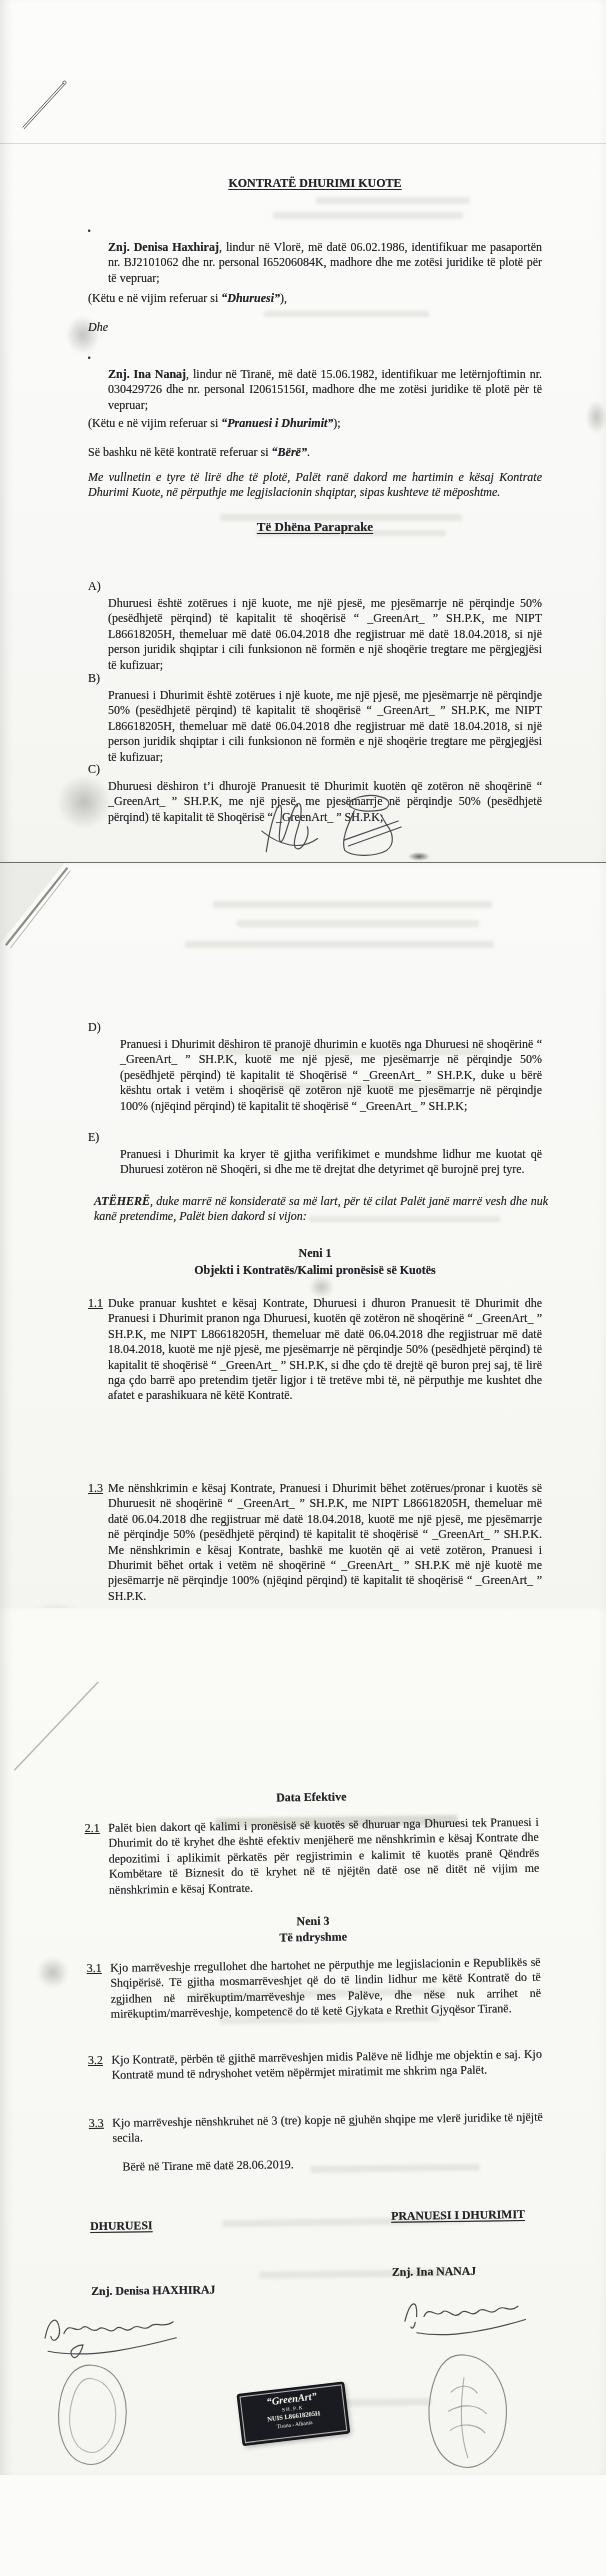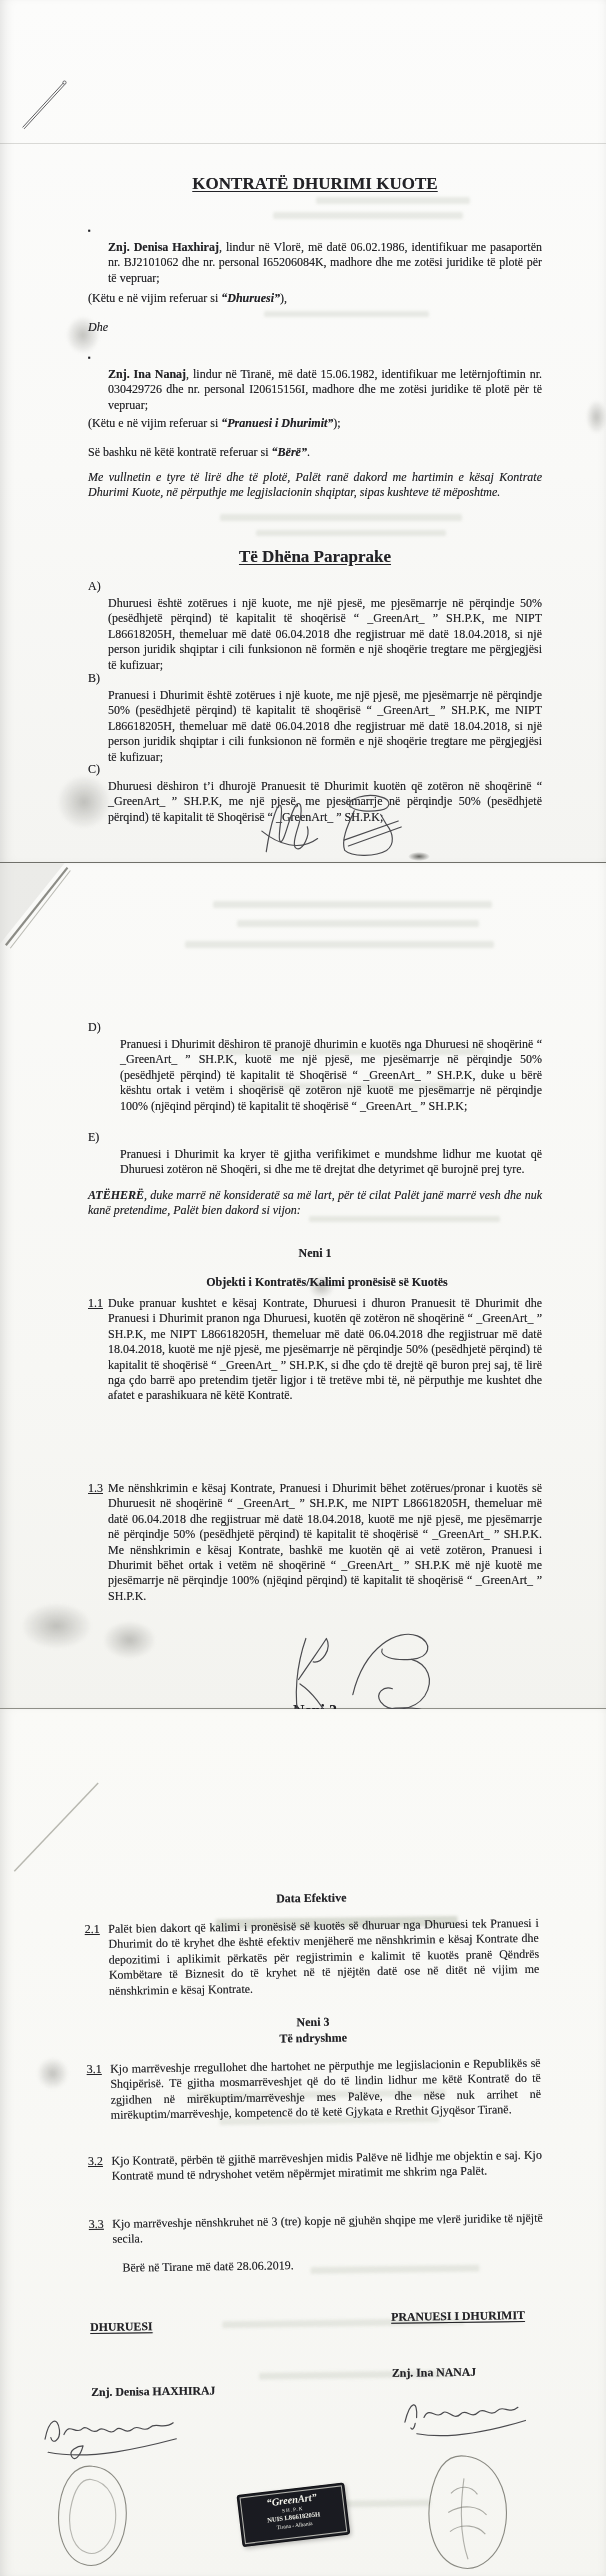--- a/index.html
+++ b/index.html
@@ -17,7 +17,7 @@
   .blk{position:absolute;left:88px;width:454px;font-size:12px;line-height:15.4px;
        text-align:justify;text-shadow:0 0 0.3px rgba(20,20,25,.45);}
   .center{text-align:center;font-weight:bold;}
-  .title{font-size:17px;}
+  .title{font-size:12px;}
   .uline{text-decoration:underline;text-underline-offset:2.2px;}
   .it{font-style:italic;}
   .bd{font-weight:bold;}

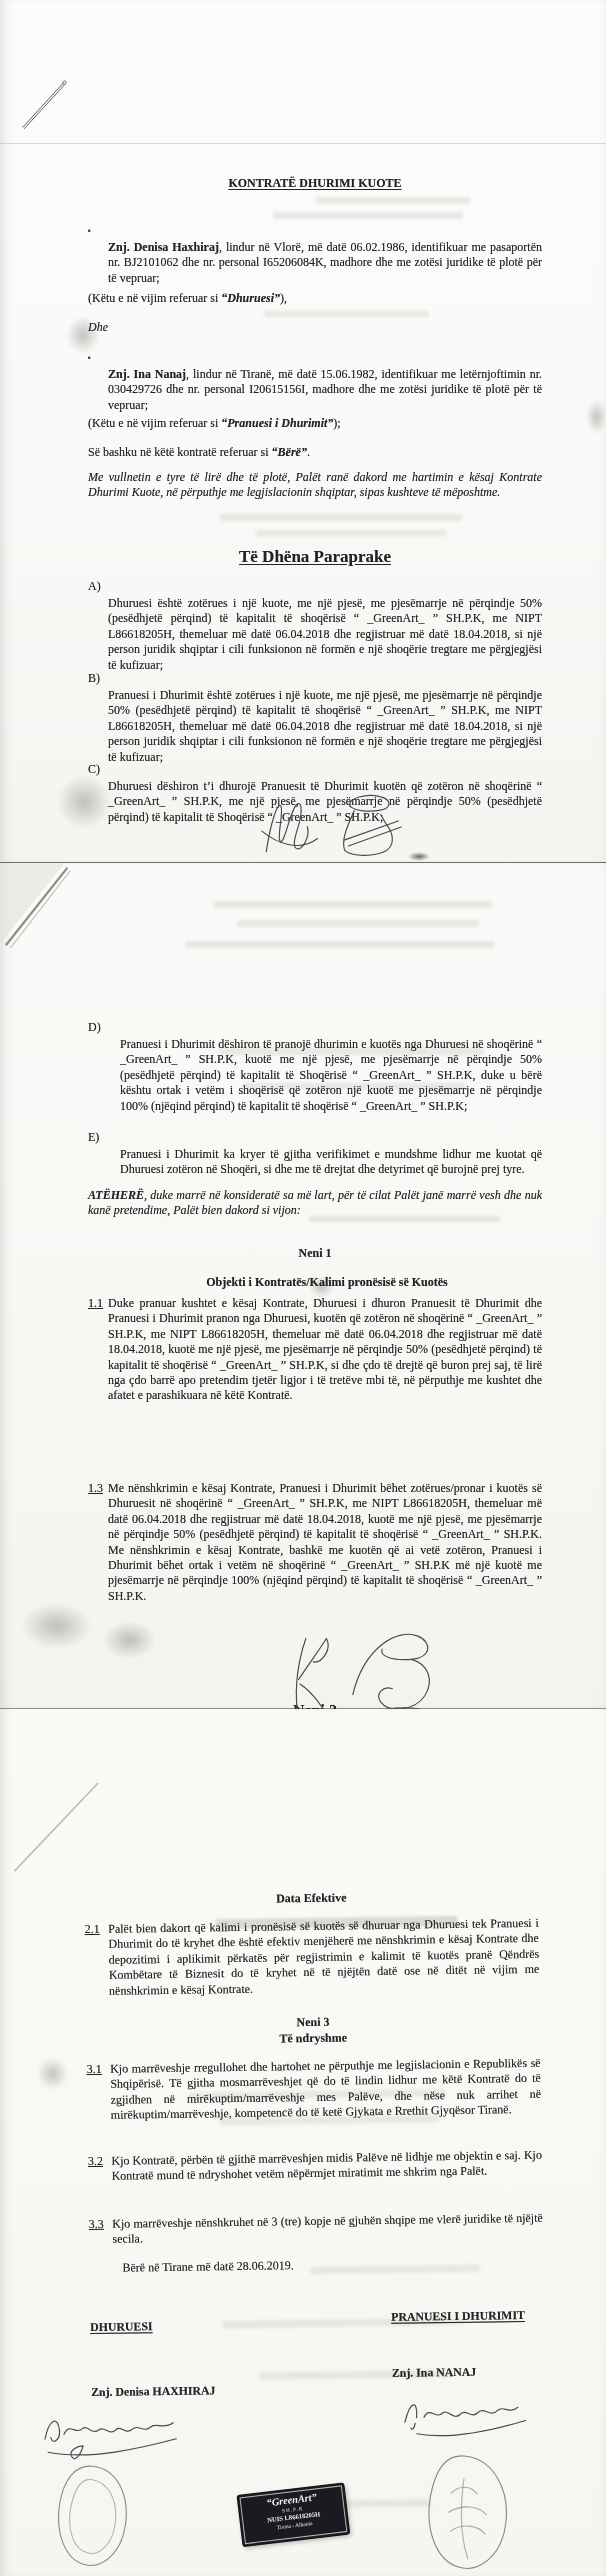--- a/index.html
+++ b/index.html
@@ -97,7 +97,7 @@
 
     <p class="blk it" style="top:470px;margin:0">Me vullnetin e tyre të lirë dhe të plotë, Palët ranë dakord me hartimin e kësaj Kontrate Dhurimi Kuote, në përputhje me legjislacionin shqiptar, sipas kushteve të mëposhtme.</p>
 
-    <h2 class="blk center" style="top:549px;margin:0;font-size:17px"><span class="uline">Të Dhëna Paraprake</span></h2>
+    <h2 class="blk center" style="top:519px;margin:0;font-size:13px"><span class="uline">Të Dhëna Paraprake</span></h2>
 
     <div class="blk li" style="top:579px">
       <span class="lbl">A)</span>

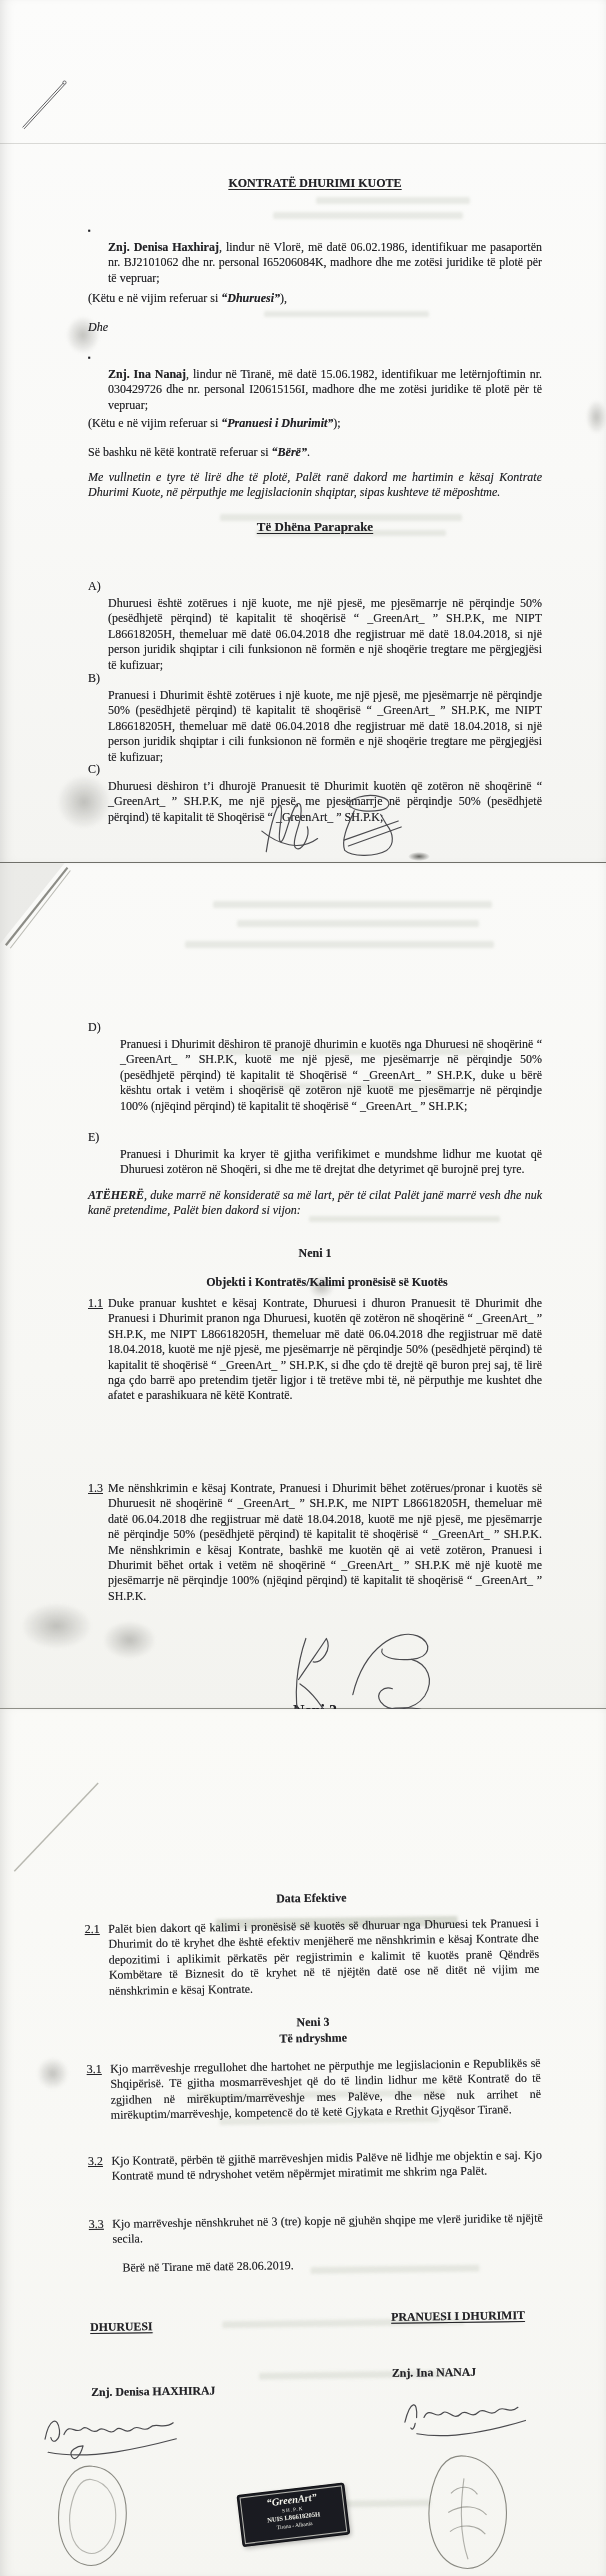--- a/index.html
+++ b/index.html
@@ -148,7 +148,7 @@
       <span class="txt">Pranuesi i Dhurimit ka kryer të gjitha verifikimet e mundshme lidhur me kuotat që Dhuruesi zotëron në Shoqëri, si dhe me të drejtat dhe detyrimet që burojnë prej tyre.</span>
     </div>
 
-    <p class="blk it" style="top:325px;margin:0"><span class="bd">ATËHERË</span><span>, duke marrë në konsideratë sa më lart, për të cilat Palët janë marrë vesh dhe nuk kanë pretendime, Palët bien dakord si vijon:</span></p>
+    <p class="blk it" style="top:325px;margin:6px"><span class="bd">ATËHERË</span><span>, duke marrë në konsideratë sa më lart, për të cilat Palët janë marrë vesh dhe nuk kanë pretendime, Palët bien dakord si vijon:</span></p>
 
     <h3 class="blk center" style="top:383px;margin:0;font-size:12px">Neni 1</h3>
     <h3 class="blk center" style="top:400px;margin:12px;font-size:12px">Objekti i Kontratës/Kalimi pronësisë së Kuotës</h3>

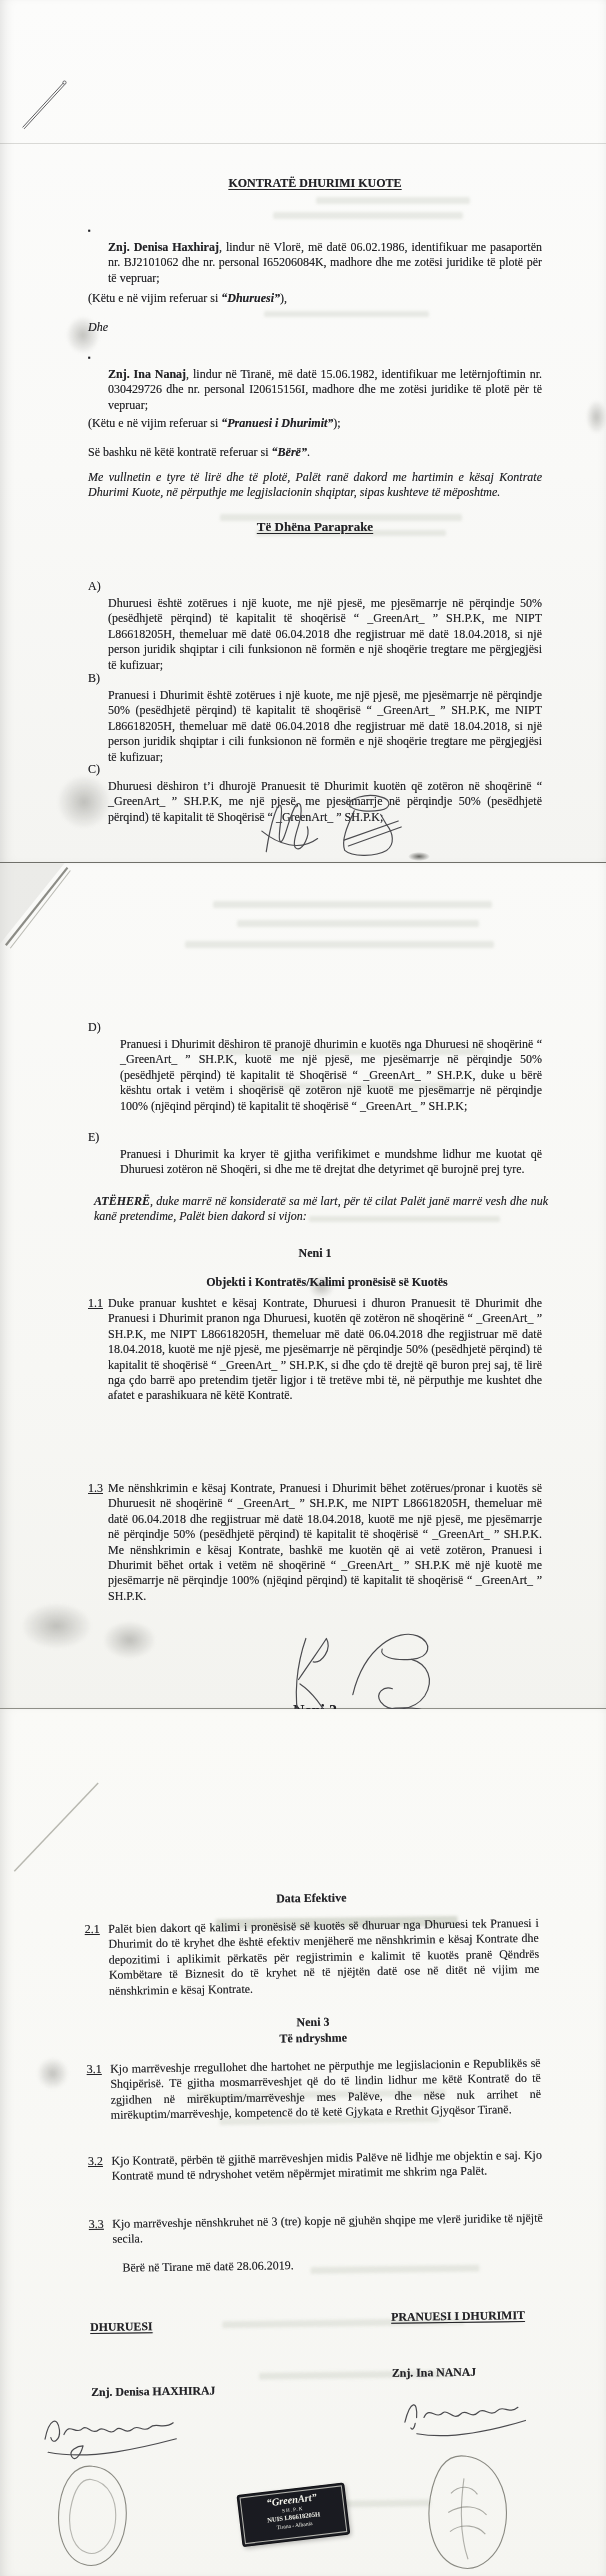--- a/index.html
+++ b/index.html
@@ -151,7 +151,7 @@
     <p class="blk it" style="top:325px;margin:6px"><span class="bd">ATËHERË</span><span>, duke marrë në konsideratë sa më lart, për të cilat Palët janë marrë vesh dhe nuk kanë pretendime, Palët bien dakord si vijon:</span></p>
 
     <h3 class="blk center" style="top:383px;margin:0;font-size:12px">Neni 1</h3>
-    <h3 class="blk center" style="top:400px;margin:12px;font-size:12px">Objekti i Kontratës/Kalimi pronësisë së Kuotës</h3>
+    <h3 class="blk center" style="top:400px;margin:0;font-size:12px">Objekti i Kontratës/Kalimi pronësisë së Kuotës</h3>
 
     <div class="blk clause" style="top:433px">
       <span class="num">1.1</span>

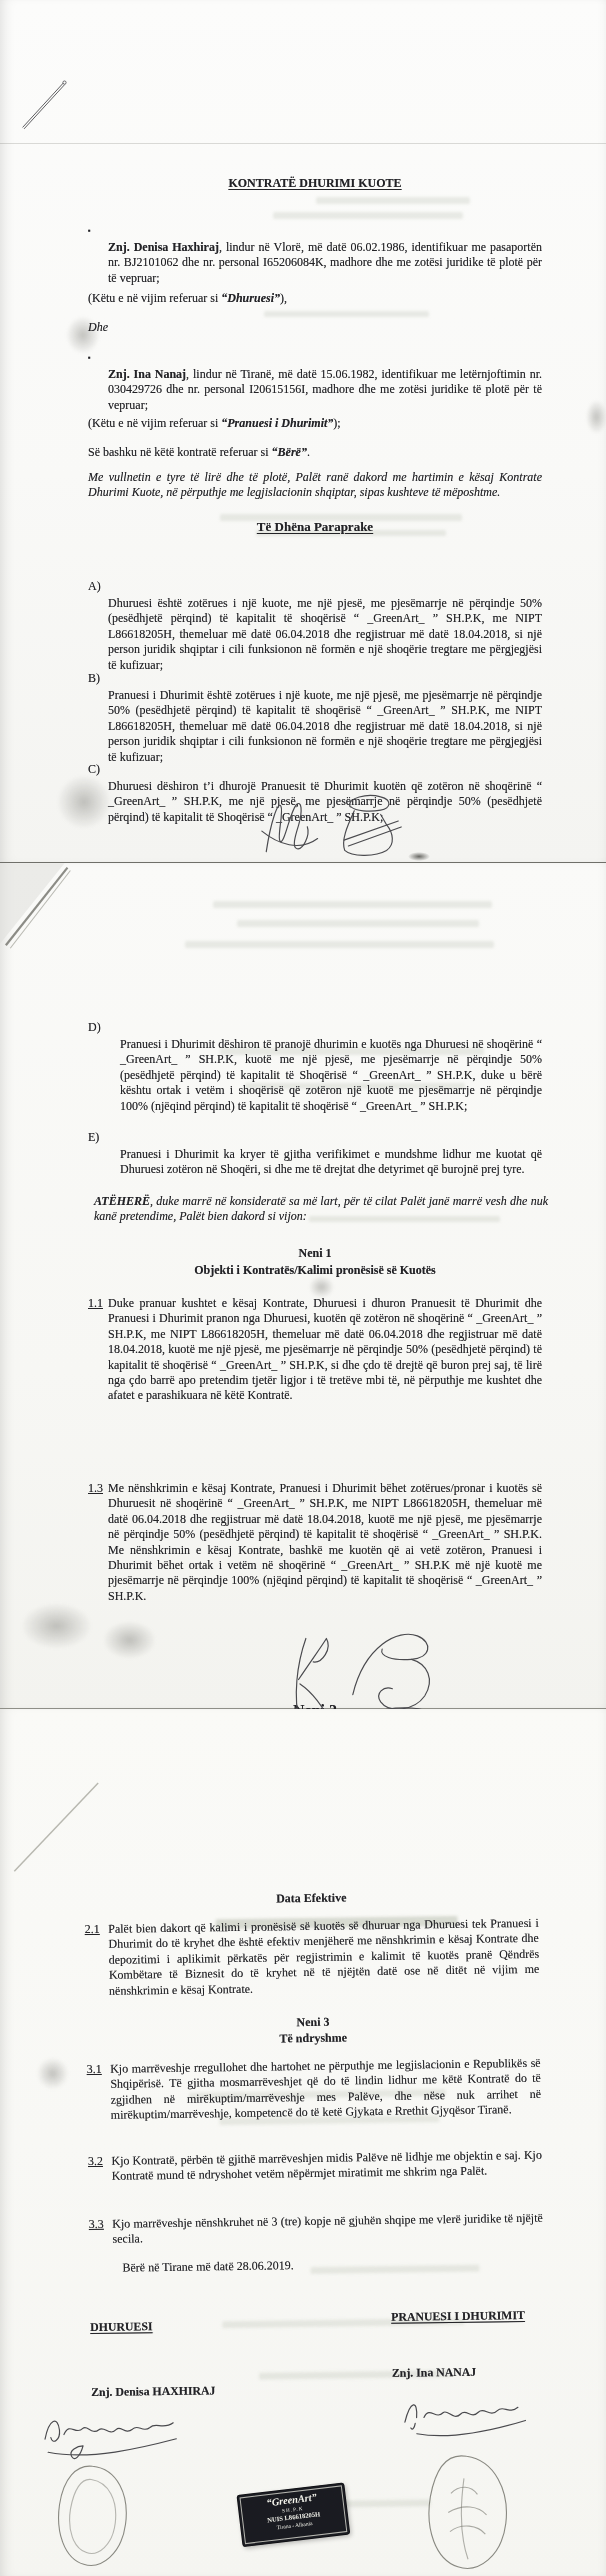--- a/index.html
+++ b/index.html
@@ -11,7 +11,7 @@
       border-bottom:1.5px solid #6f6f69;}
   #p2{top:863px;height:845px;background:linear-gradient(180deg,#fafaf8 0%,#f7f7f4 60%,#f3f3ef 100%);
       border-bottom:0.7px solid #8f8f88;}
-  #p3{top:1709px;height:867px;background:linear-gradient(180deg,#fafaf7 0%,#f8f8f5 50%,#f5f5f1 100%);}
+  #p3{top:1608px;height:867px;background:linear-gradient(180deg,#fafaf7 0%,#f8f8f5 50%,#f5f5f1 100%);}
   .tilt{position:absolute;inset:0;transform:rotate(-0.8deg);transform-origin:309px 455px;}
 
   .blk{position:absolute;left:88px;width:454px;font-size:12px;line-height:15.4px;

